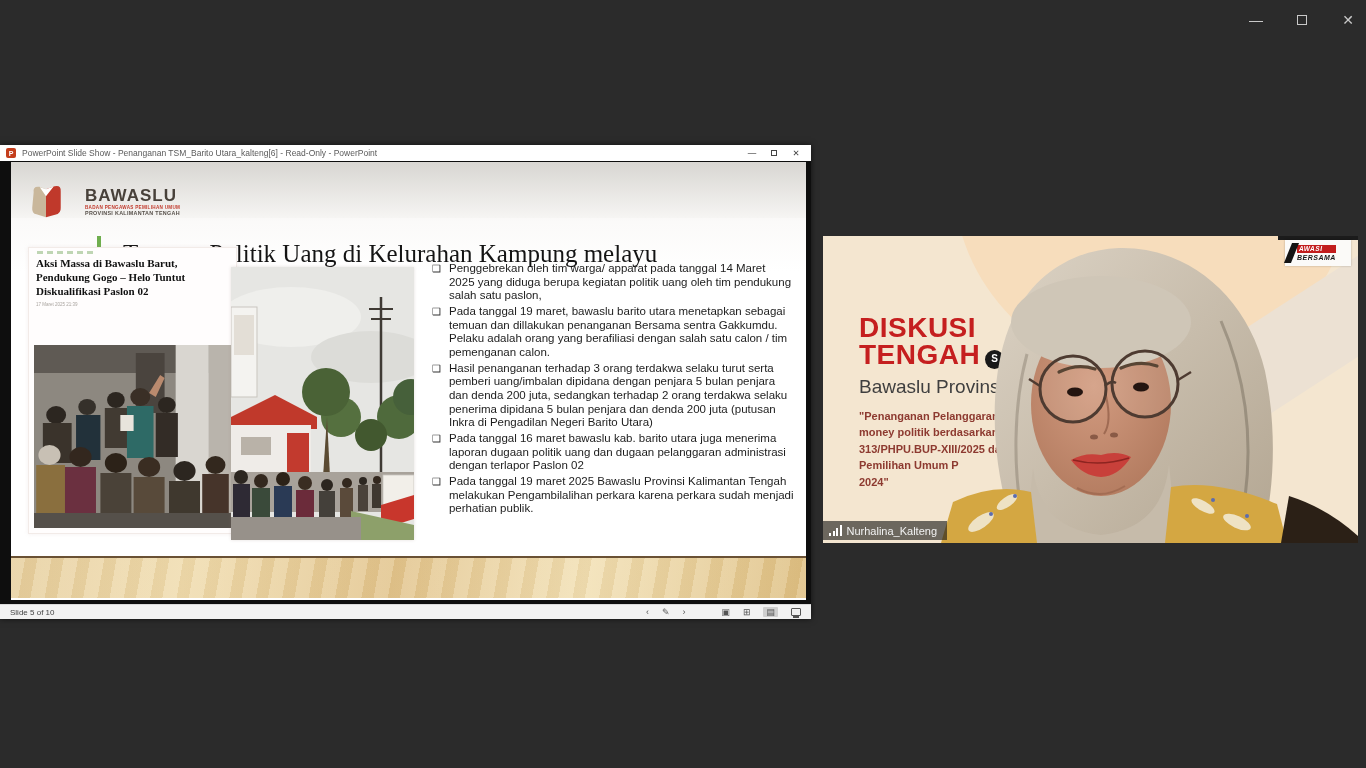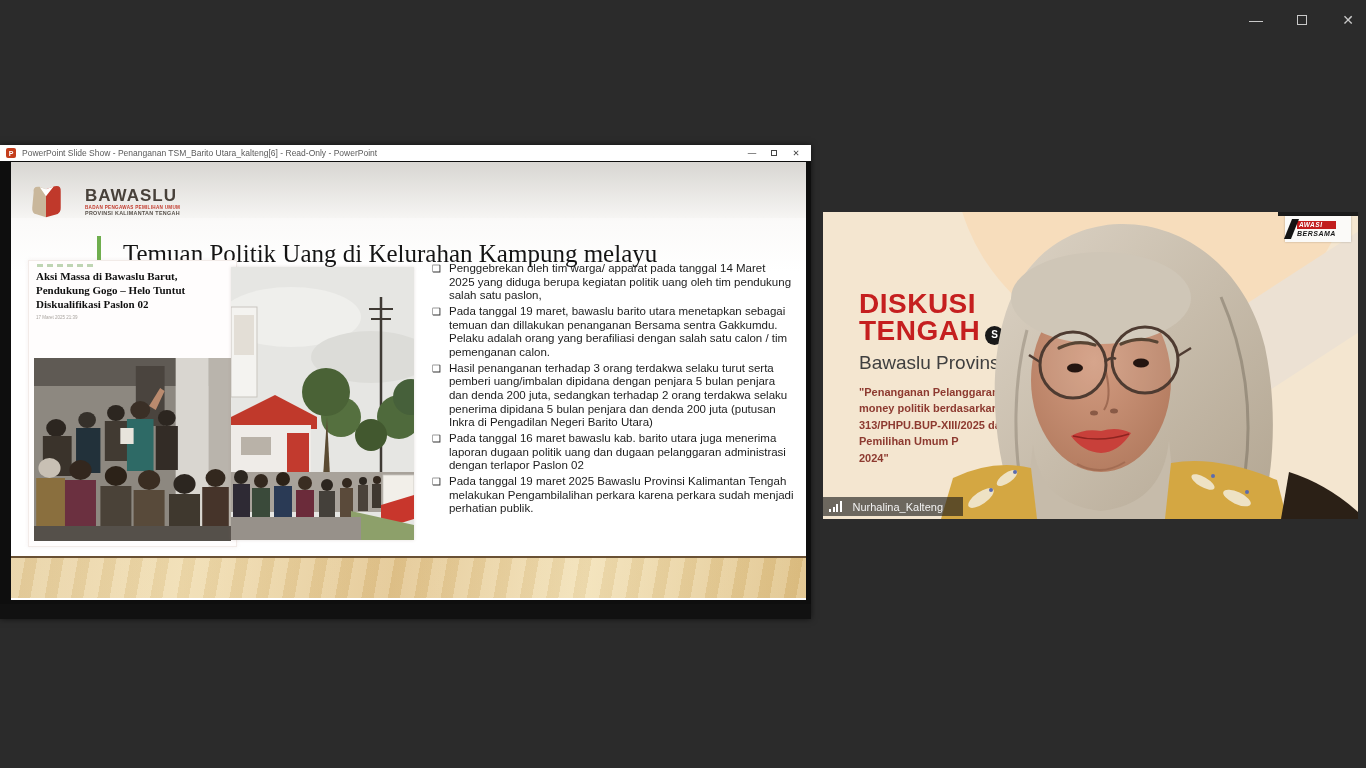--- a/index.html
+++ b/index.html
@@ -37,7 +37,7 @@
   .slide-title { font-family:"Liberation Serif", serif; font-size:25px; color:#141414; font-weight:400; white-space:nowrap; }
 
   
-  .news-card { position:absolute; left:17px; top:98px; width:209px; height:287px; background:#fffdfd; border:1px solid #f2ebe8; box-shadow:0 0 4px rgba(180,150,150,0.15); }
+  .news-card { position:absolute; left:17px; top:85px; width:209px; height:287px; background:#fffdfd; border:1px solid #f2ebe8; box-shadow:0 0 4px rgba(180,150,150,0.15); }
   .news-card .green-ticks { height:3px; margin:3px 8px 0; background:repeating-linear-gradient(90deg,#7fae6a 0 6px, transparent 6px 10px); opacity:0.5; width:60px; }
   .news-headline { font-family:"Liberation Serif", serif; font-weight:bold; font-size:11px; line-height:1.25; color:#101010; padding:3px 7px 0 7px; }
   .news-date { font-size:4.5px; color:#a9a49f; padding:4px 7px 0 7px; }

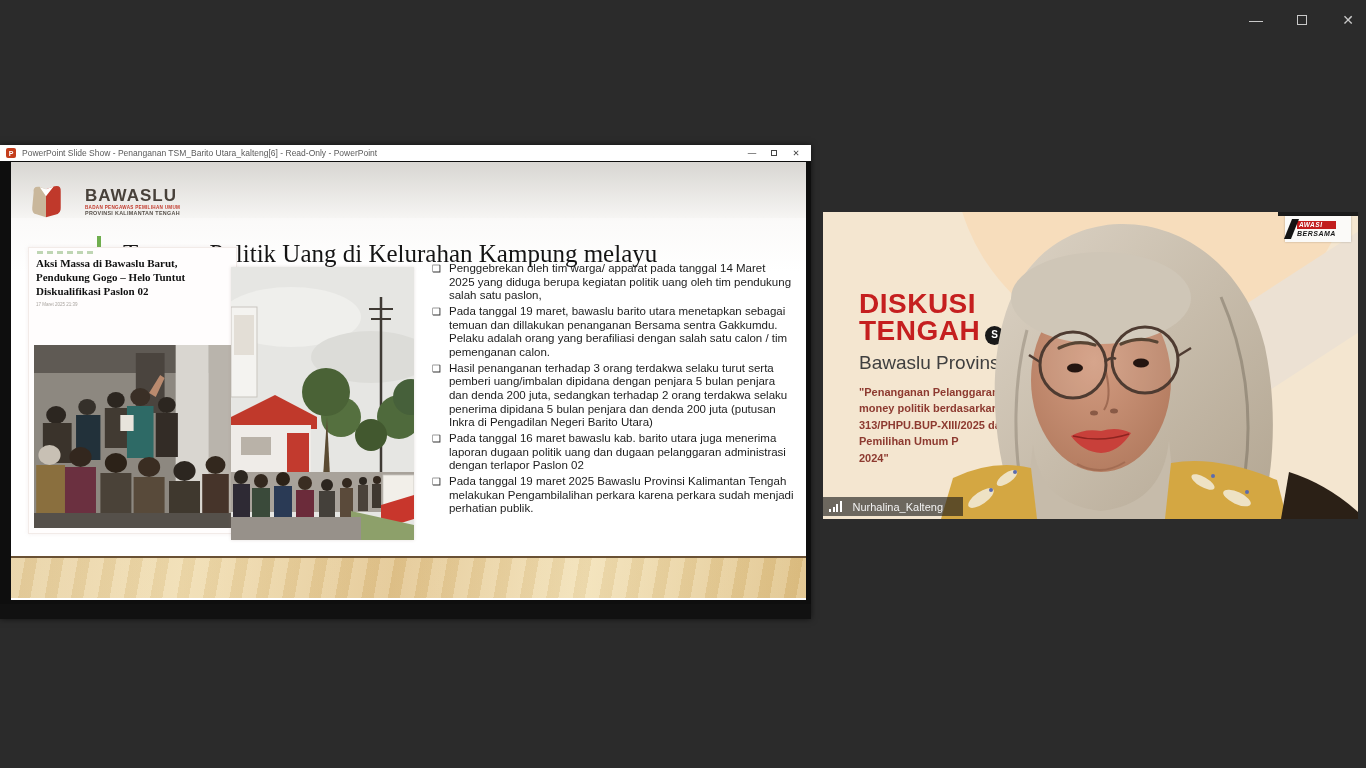--- a/index.html
+++ b/index.html
@@ -71,7 +71,7 @@
   .icon-monitor::after { content:""; position:absolute; bottom:-3px; left:50%; transform:translateX(-50%); width:6px; height:2px; background:#555; }
 
   
-  .video-window { position:absolute; left:823px; top:212px; width:535px; height:307px; background:#f4e6d0; overflow:hidden; }
+  .video-window { position:absolute; left:823px; top:236px; width:535px; height:307px; background:#f4e6d0; overflow:hidden; }
   .peach-circle { position:absolute; left:130px; top:-260px; width:400px; height:400px; border-radius:50%; background:#f7ddbc; }
   .beige-stripe { position:absolute; left:180px; top:250px; width:560px; height:85px; background:#ece1d3; transform:rotate(-33deg); transform-origin:left top; }
 

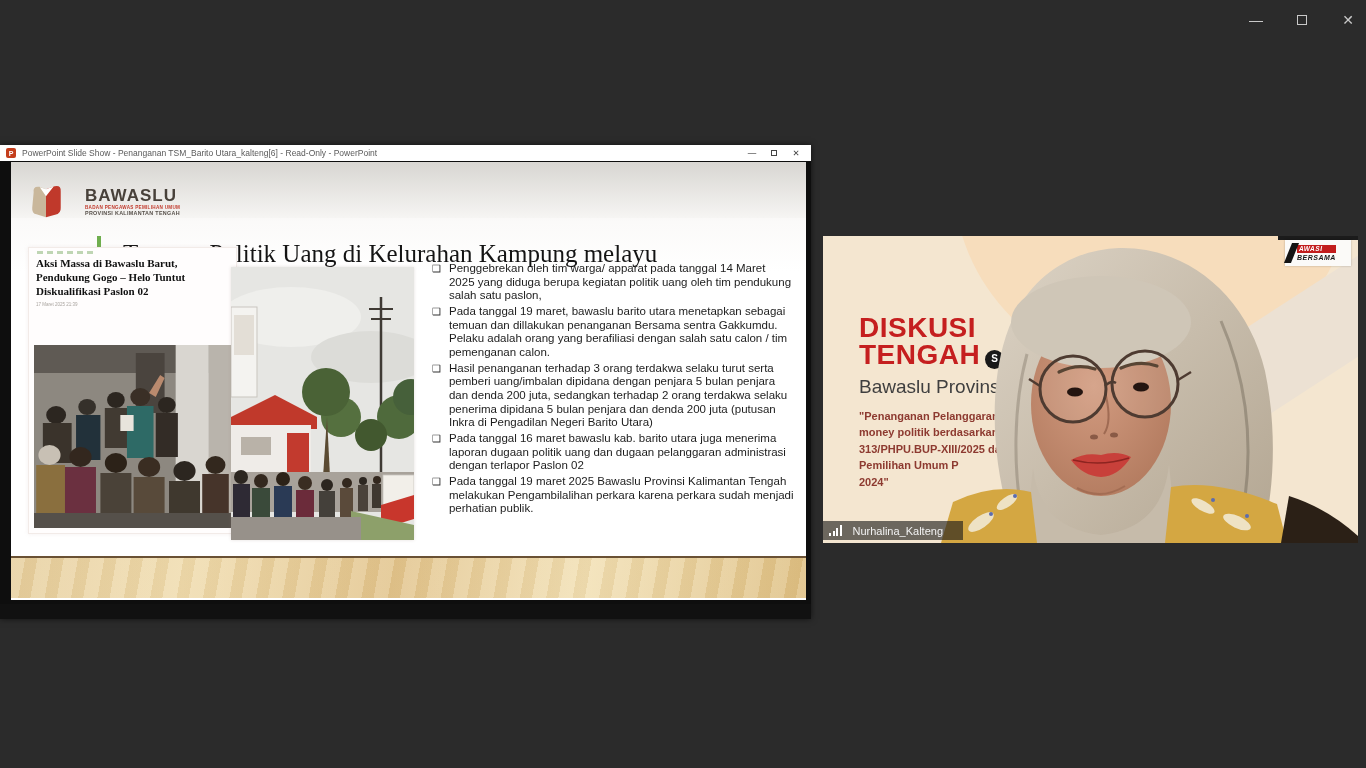--- a/index.html
+++ b/index.html
@@ -91,7 +91,7 @@
   .awasi-l2 { color:#171717; font-size:7px; font-weight:bold; font-style:italic; letter-spacing:0.5px; margin-top:1px; }
   .video-topbar { position:absolute; top:0; right:0; width:80px; height:4px; background:#1b1b1b; }
 
-  .name-tag { position:absolute; left:0; bottom:3px; height:19px; background:rgba(25,25,25,0.62); display:flex; align-items:center; gap:11px; padding:0 20px 0 6px; }
+  .name-tag { position:absolute; left:0; bottom:3px; height:19px; background:rgba(25,25,25,0.62); display:flex; align-items:center; gap:5px; padding:0 10px 0 6px; }
   .name-tag-text { color:#f2f2f2; font-size:11px; }
   .signal-bars { display:flex; align-items:flex-end; gap:1.5px; height:11px; }
   .signal-bars span { width:2px; background:#fff; display:block; }

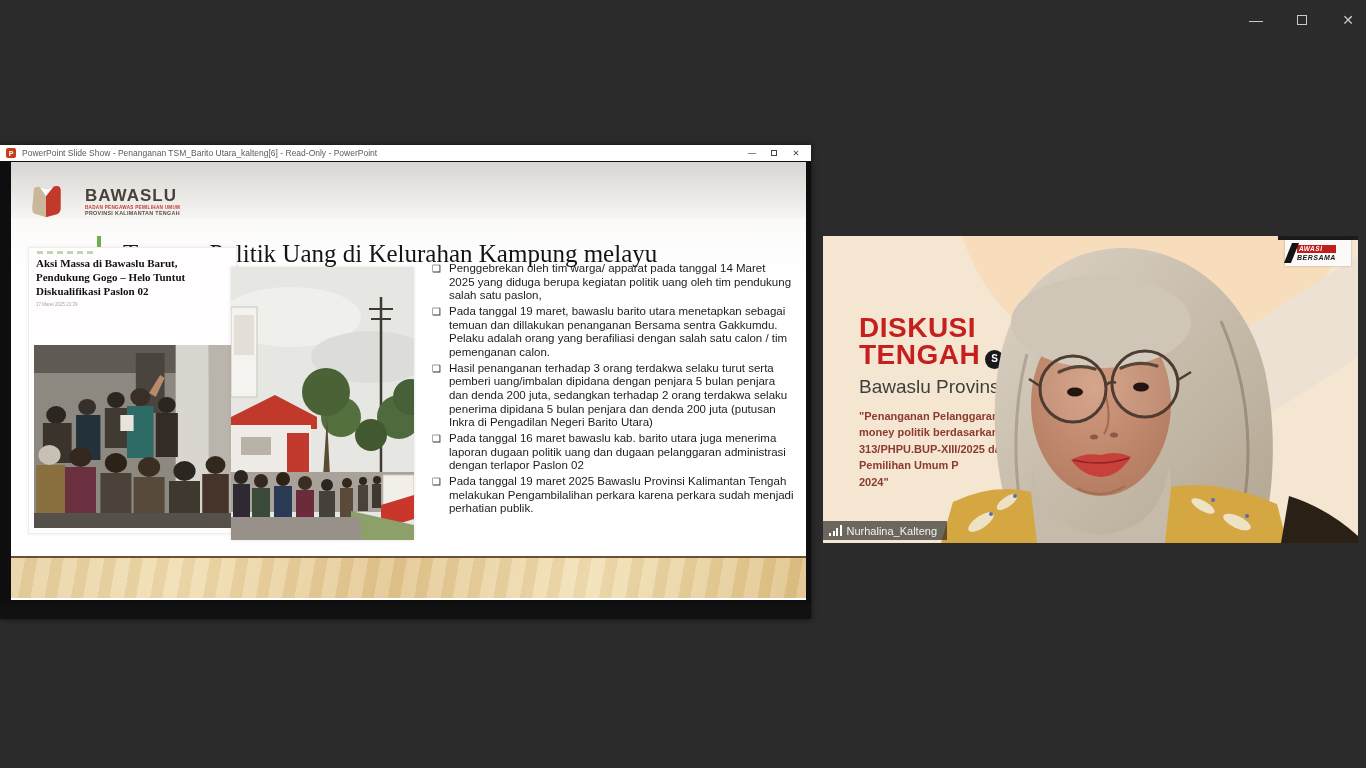--- a/index.html
+++ b/index.html
@@ -256,6 +256,19 @@
       </div>
     </div>
 
+    <div class="ppt-statusbar">
+      <span class="status-left">Slide 5 of 10</span>
+      <div class="nav-group">
+        <span>‹</span>
+        <span>✎</span>
+        <span>›</span>
+        <span class="gap"></span>
+        <span>▣</span>
+        <span>⊞</span>
+        <span class="nav-active">▤</span>
+        <span class="icon-monitor"></span>
+      </div>
+    </div>
   </div>
 
   <div class="video-window">

